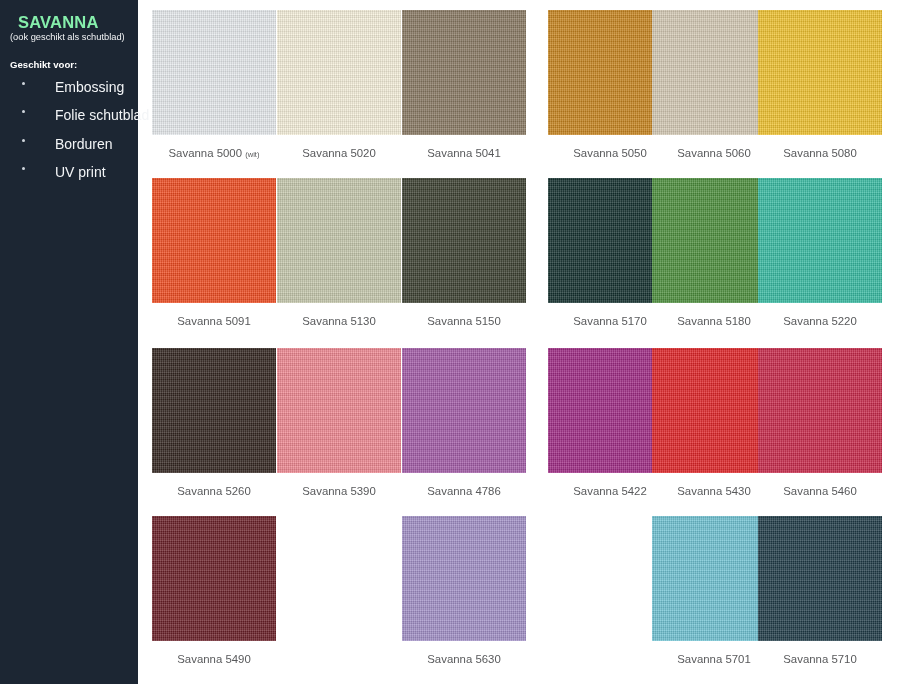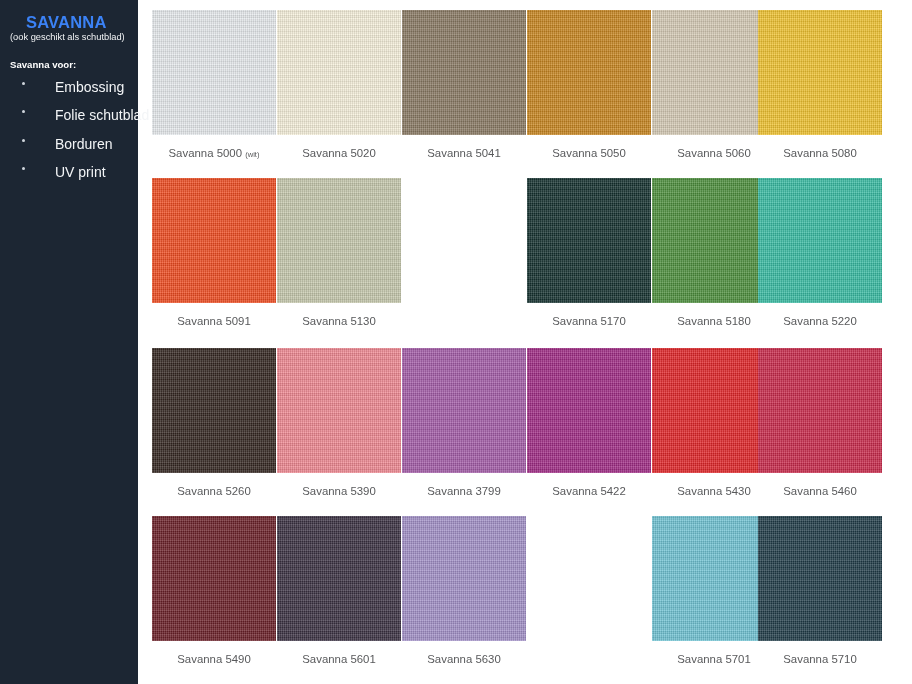--- a/index.html
+++ b/index.html
@@ -32,8 +32,8 @@
     font-weight: bold;
     letter-spacing: 0.2px;
     line-height: 1.05;
-    margin: 0 0 1px 16px;
-    color: #3b82f6;
+    margin: 0 0 1px 8px;
+    color: #86efac;
   }
   #sidebar-subtitle {
     font-size: 9.3px;

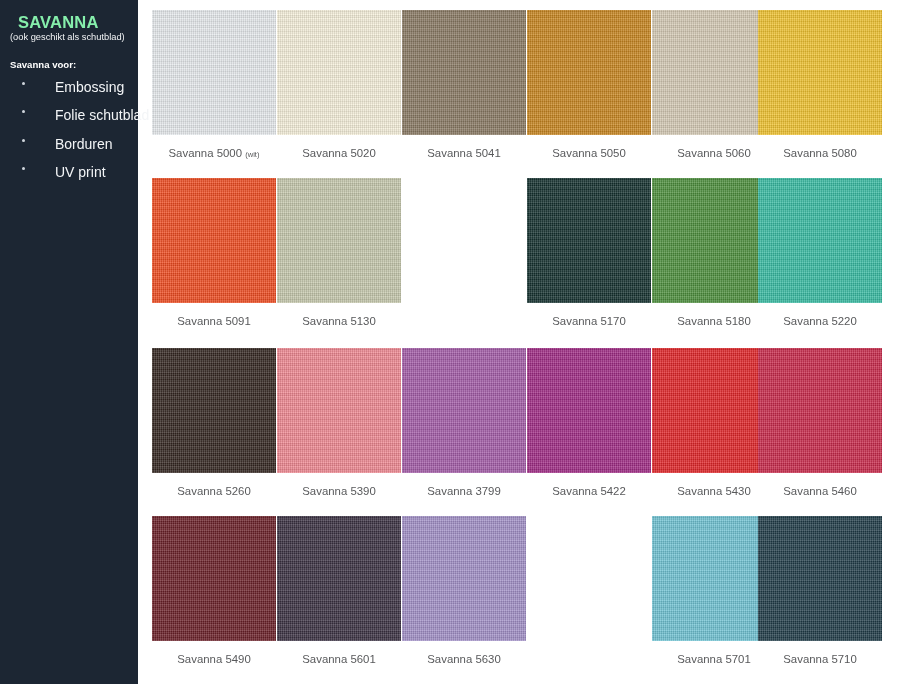--- a/index.html
+++ b/index.html
@@ -158,7 +158,7 @@
 <div id="sidebar">
   <div id="sidebar-title">SAVANNA</div>
   <div id="sidebar-subtitle">(ook geschikt als schutblad)</div>
-  <div id="sidebar-section-title">Savanna voor:</div>
+  <div id="sidebar-section-title">Geschikt voor:</div>
   <ul id="sidebar-list">
     <li>
       <span class="bullet"></span>

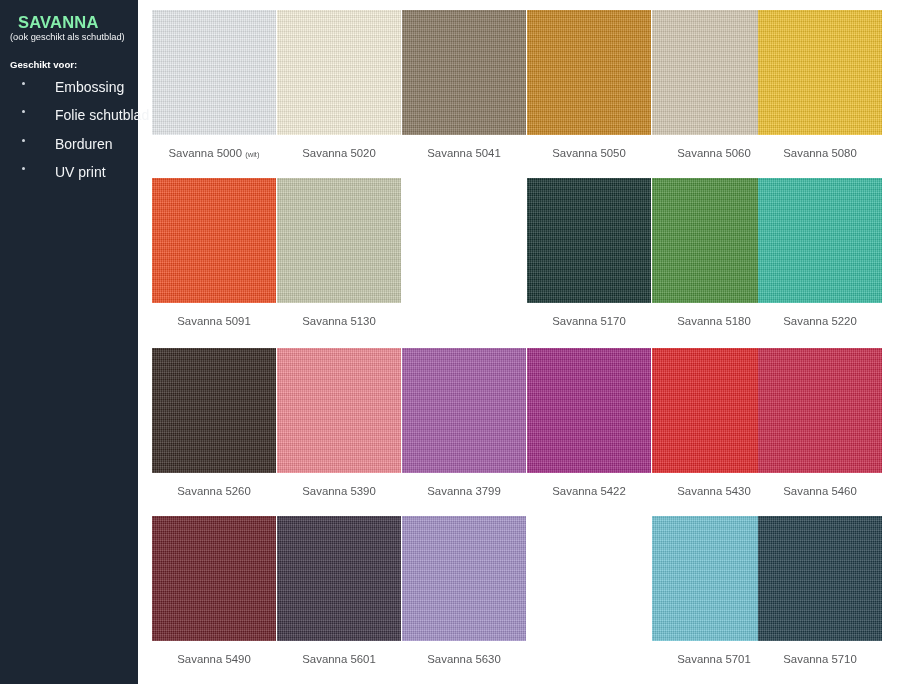--- a/index.html
+++ b/index.html
@@ -100,7 +100,7 @@
   .swatch-cell.c0 { left: 0px; }
   .swatch-cell.c1 { left: 125px; }
   .swatch-cell.c2 { left: 250px; }
-  .swatch-cell.c3 { left: 375px; }
+  .swatch-cell.c3 { left: 375px; padding-left: 21px; }
   .swatch-cell.c4 { left: 500px; }
   .swatch-cell.c5 { left: 606px; }
 

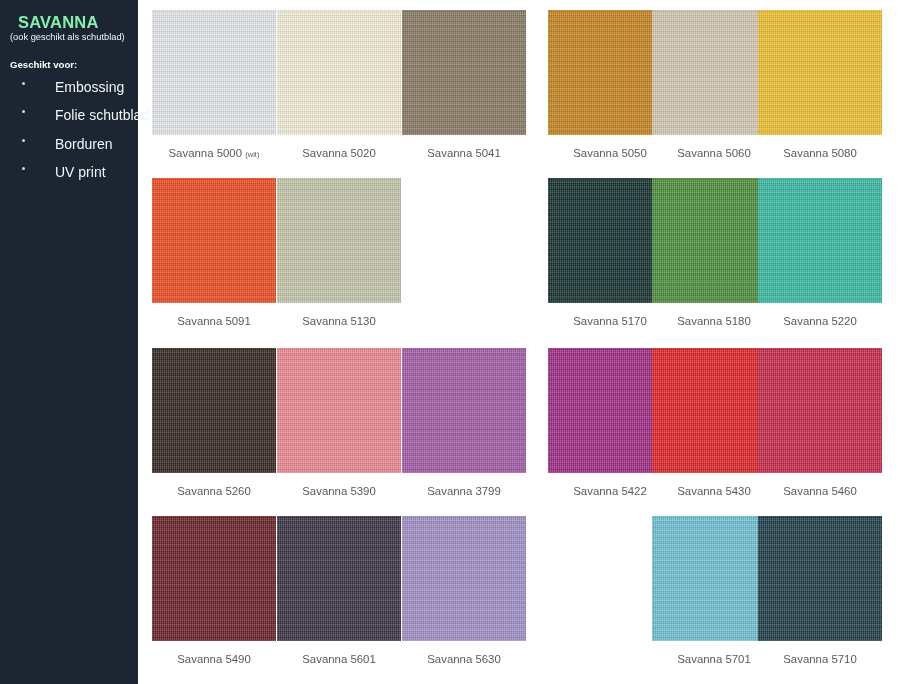--- a/index.html
+++ b/index.html
@@ -215,6 +215,10 @@
         <div class="swatch-chip" style="background: rgb(198, 201, 173);"></div>
         <span class="swatch-label">Savanna 5130</span>
       </div>
+      <div class="swatch-cell c2">
+        <div class="swatch-chip" style="background: rgb(59, 64, 48);"></div>
+        <span class="swatch-label">Savanna 5150</span>
+      </div>
       <div class="swatch-cell c3">
         <div class="swatch-chip" style="background: rgb(19, 48, 46);"></div>
         <span class="swatch-label">Savanna 5170</span>

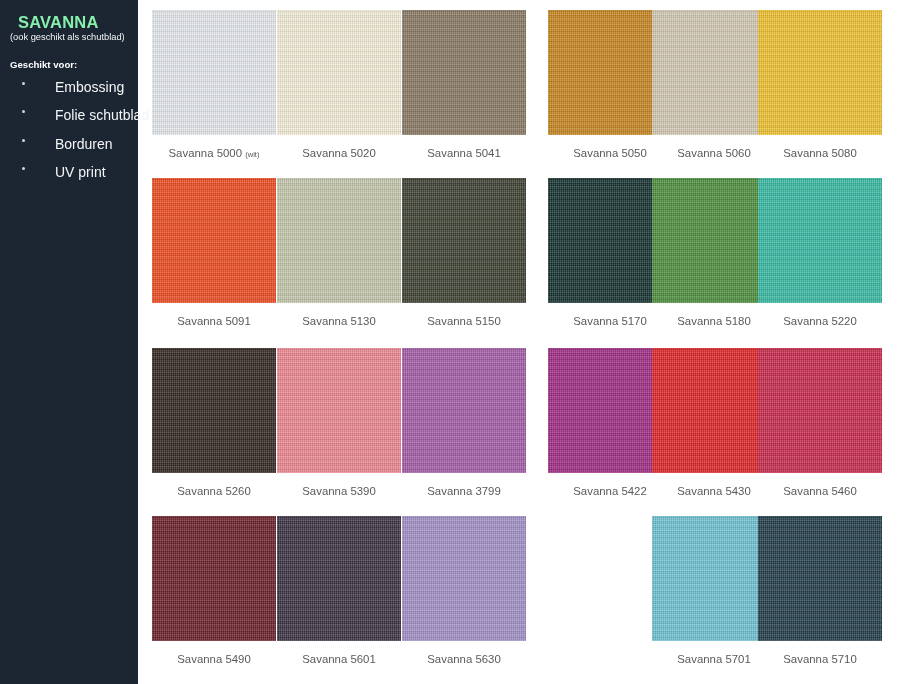--- a/index.html
+++ b/index.html
@@ -243,7 +243,7 @@
       </div>
       <div class="swatch-cell c2">
         <div class="swatch-chip" style="background: rgb(164, 91, 168);"></div>
-        <span class="swatch-label">Savanna 3799</span>
+        <span class="swatch-label">Savanna 4786</span>
       </div>
       <div class="swatch-cell c3 lowered">
         <div class="swatch-chip" style="background: rgb(160, 42, 133);"></div>

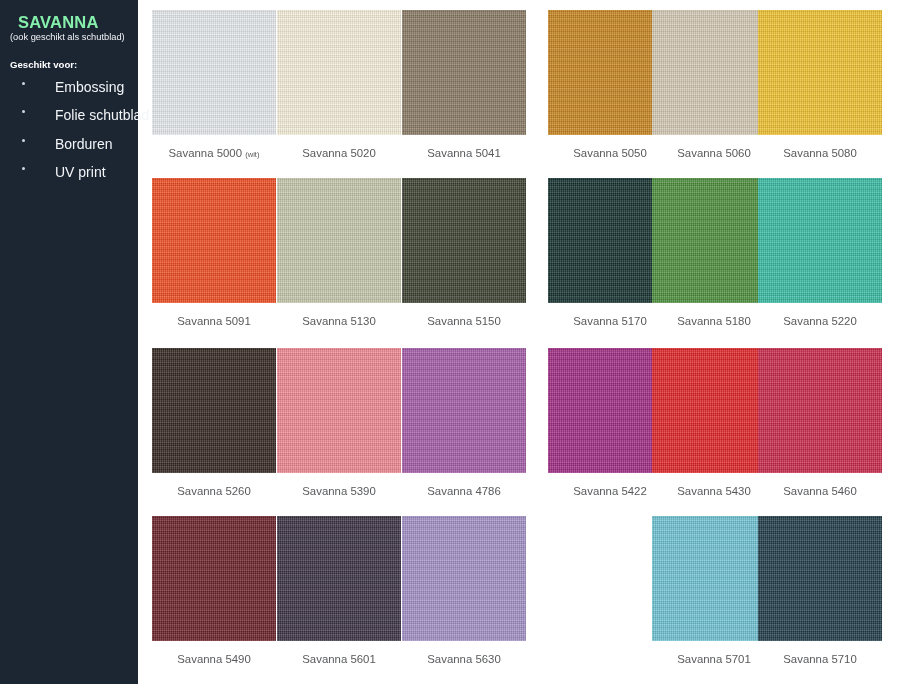--- a/index.html
+++ b/index.html
@@ -263,10 +263,6 @@
         <div class="swatch-chip" style="background: rgb(107, 32, 40);"></div>
         <span class="swatch-label">Savanna 5490</span>
       </div>
-      <div class="swatch-cell c1">
-        <div class="swatch-chip" style="background: rgb(58, 49, 66);"></div>
-        <span class="swatch-label">Savanna 5601</span>
-      </div>
       <div class="swatch-cell c2">
         <div class="swatch-chip" style="background: rgb(163, 145, 200);"></div>
         <span class="swatch-label">Savanna 5630</span>

